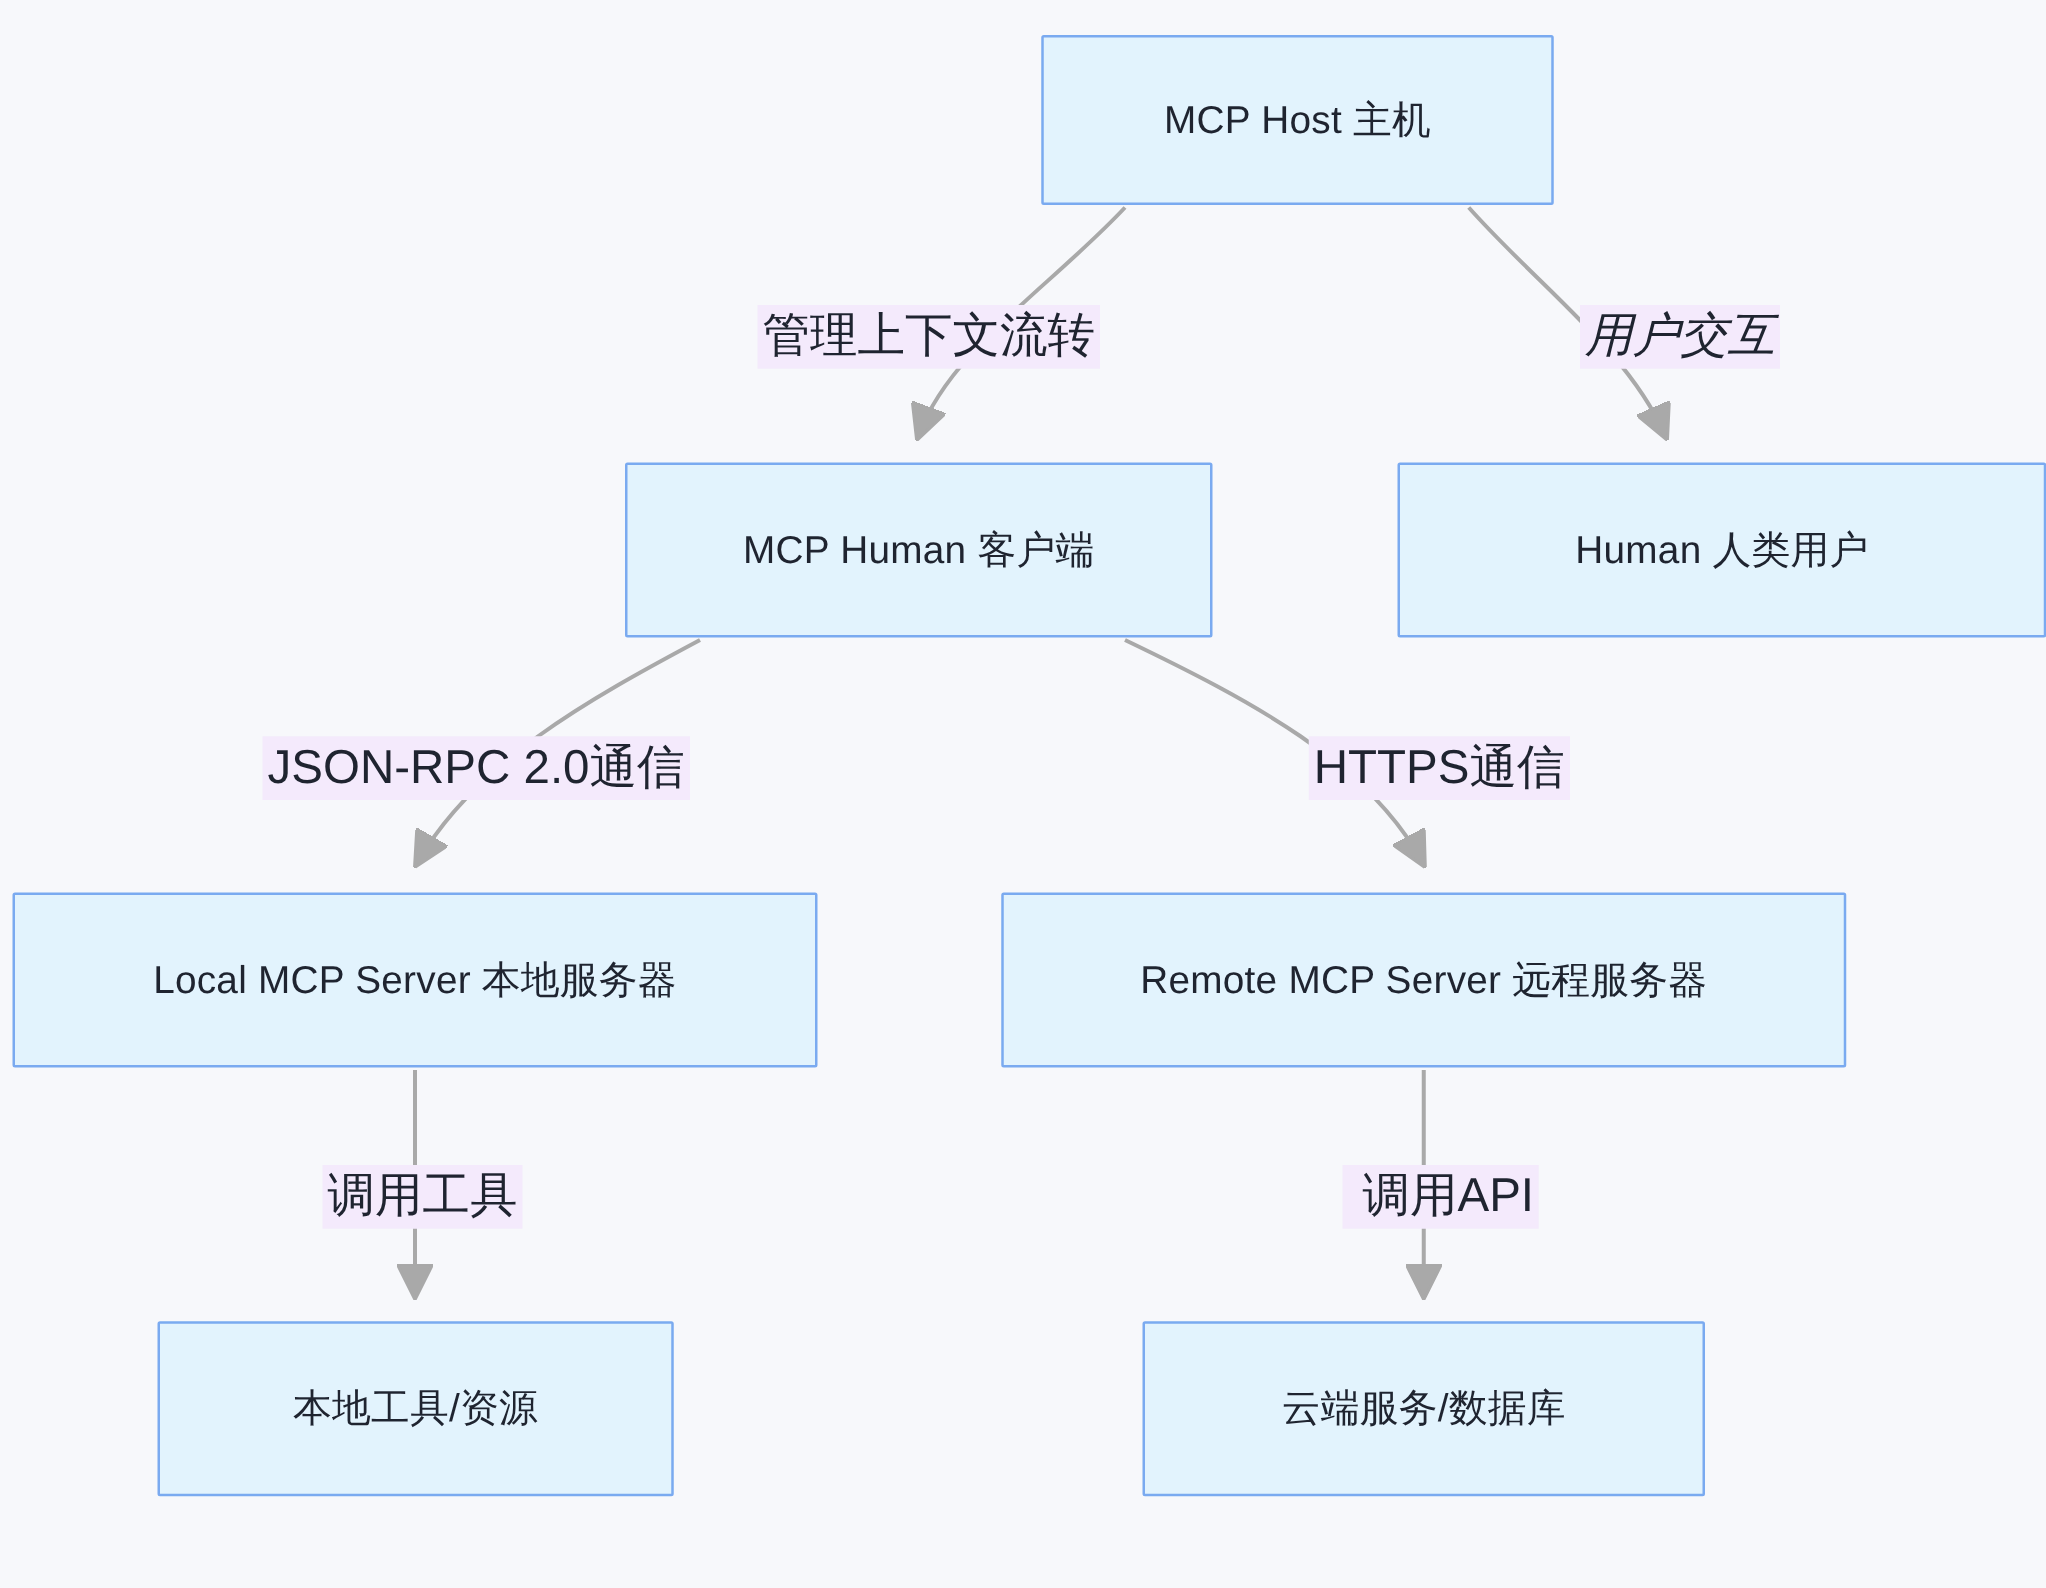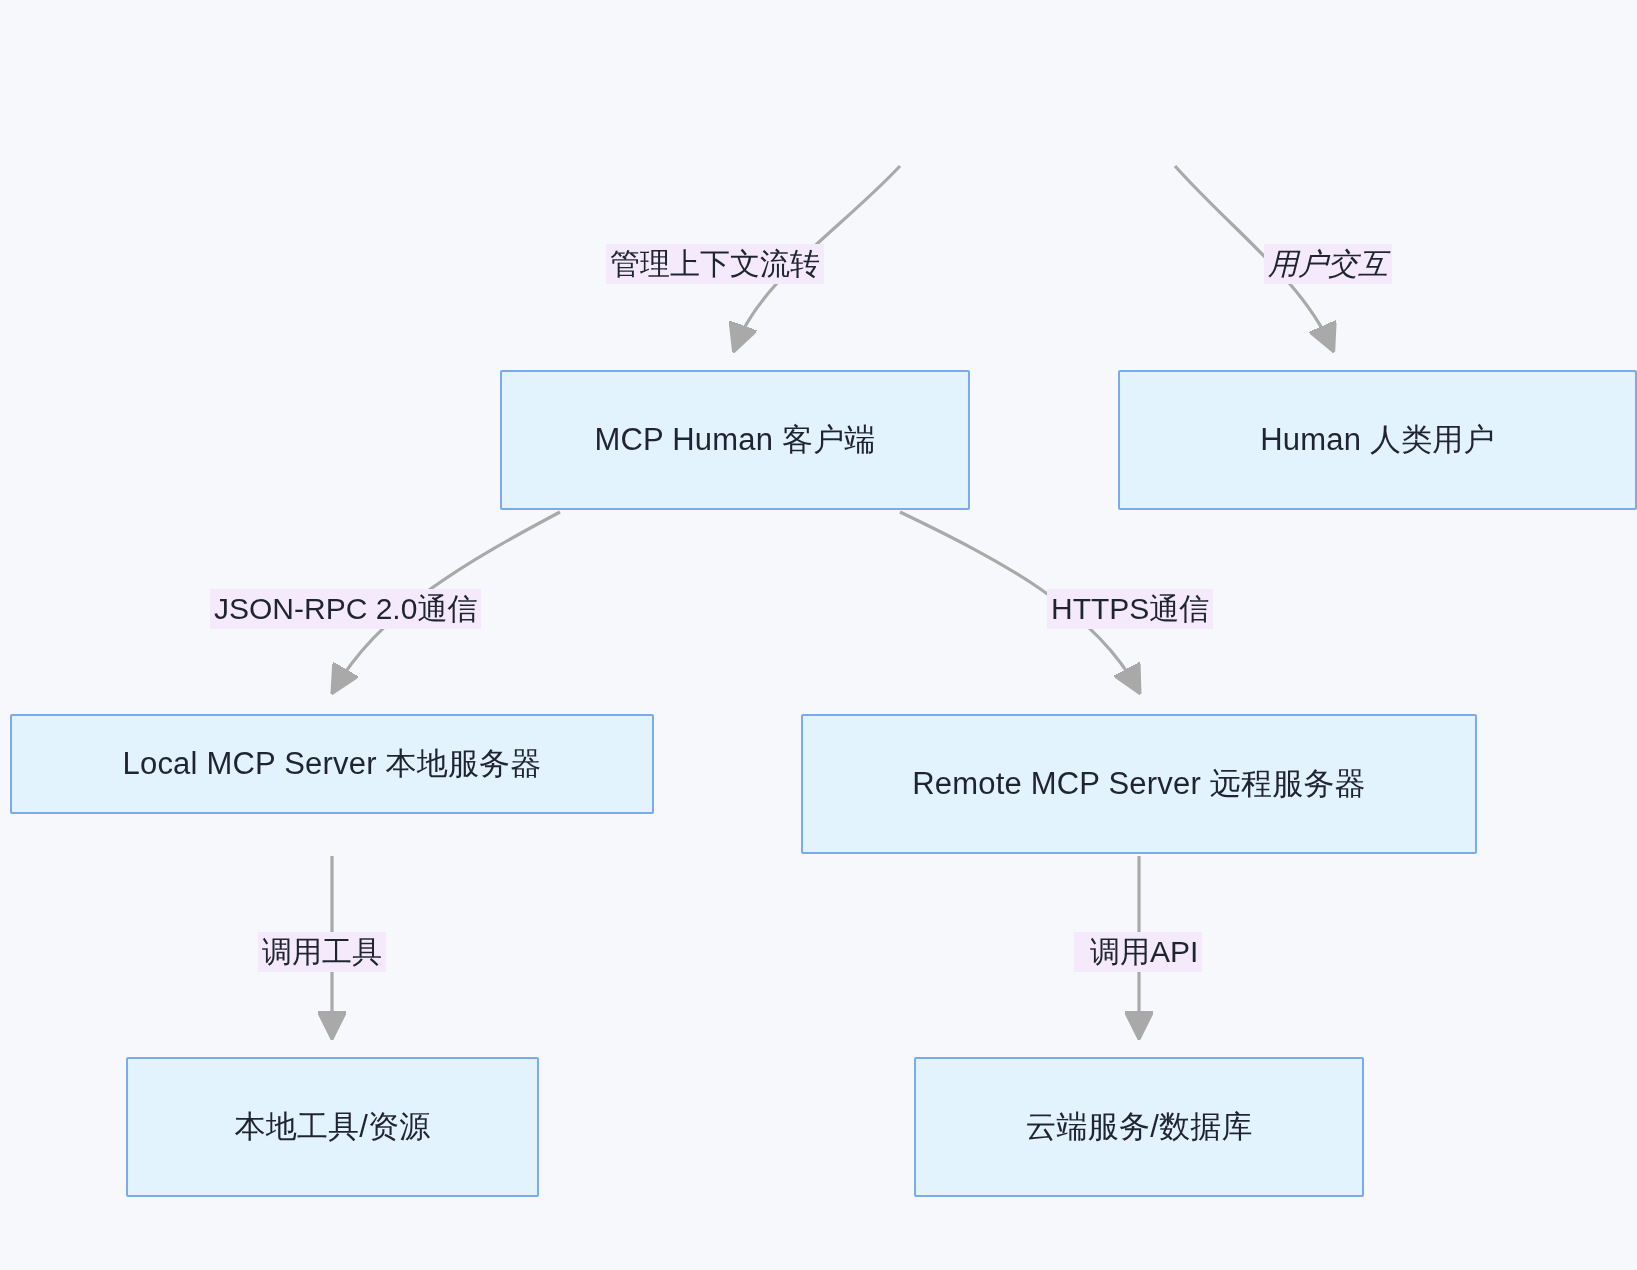--- a/index.html
+++ b/index.html
@@ -74,6 +74,9 @@
     </g>
   </svg>
 
+  <div class="node" style="left:833px; top:28px; width:410px; height:136px;">
+    <span class="node-label">MCP Host 主机</span>
+  </div>
 
   <div class="node" style="left:500px; top:370px; width:470px; height:140px;">
     <span class="node-label">MCP Human 客户端</span>

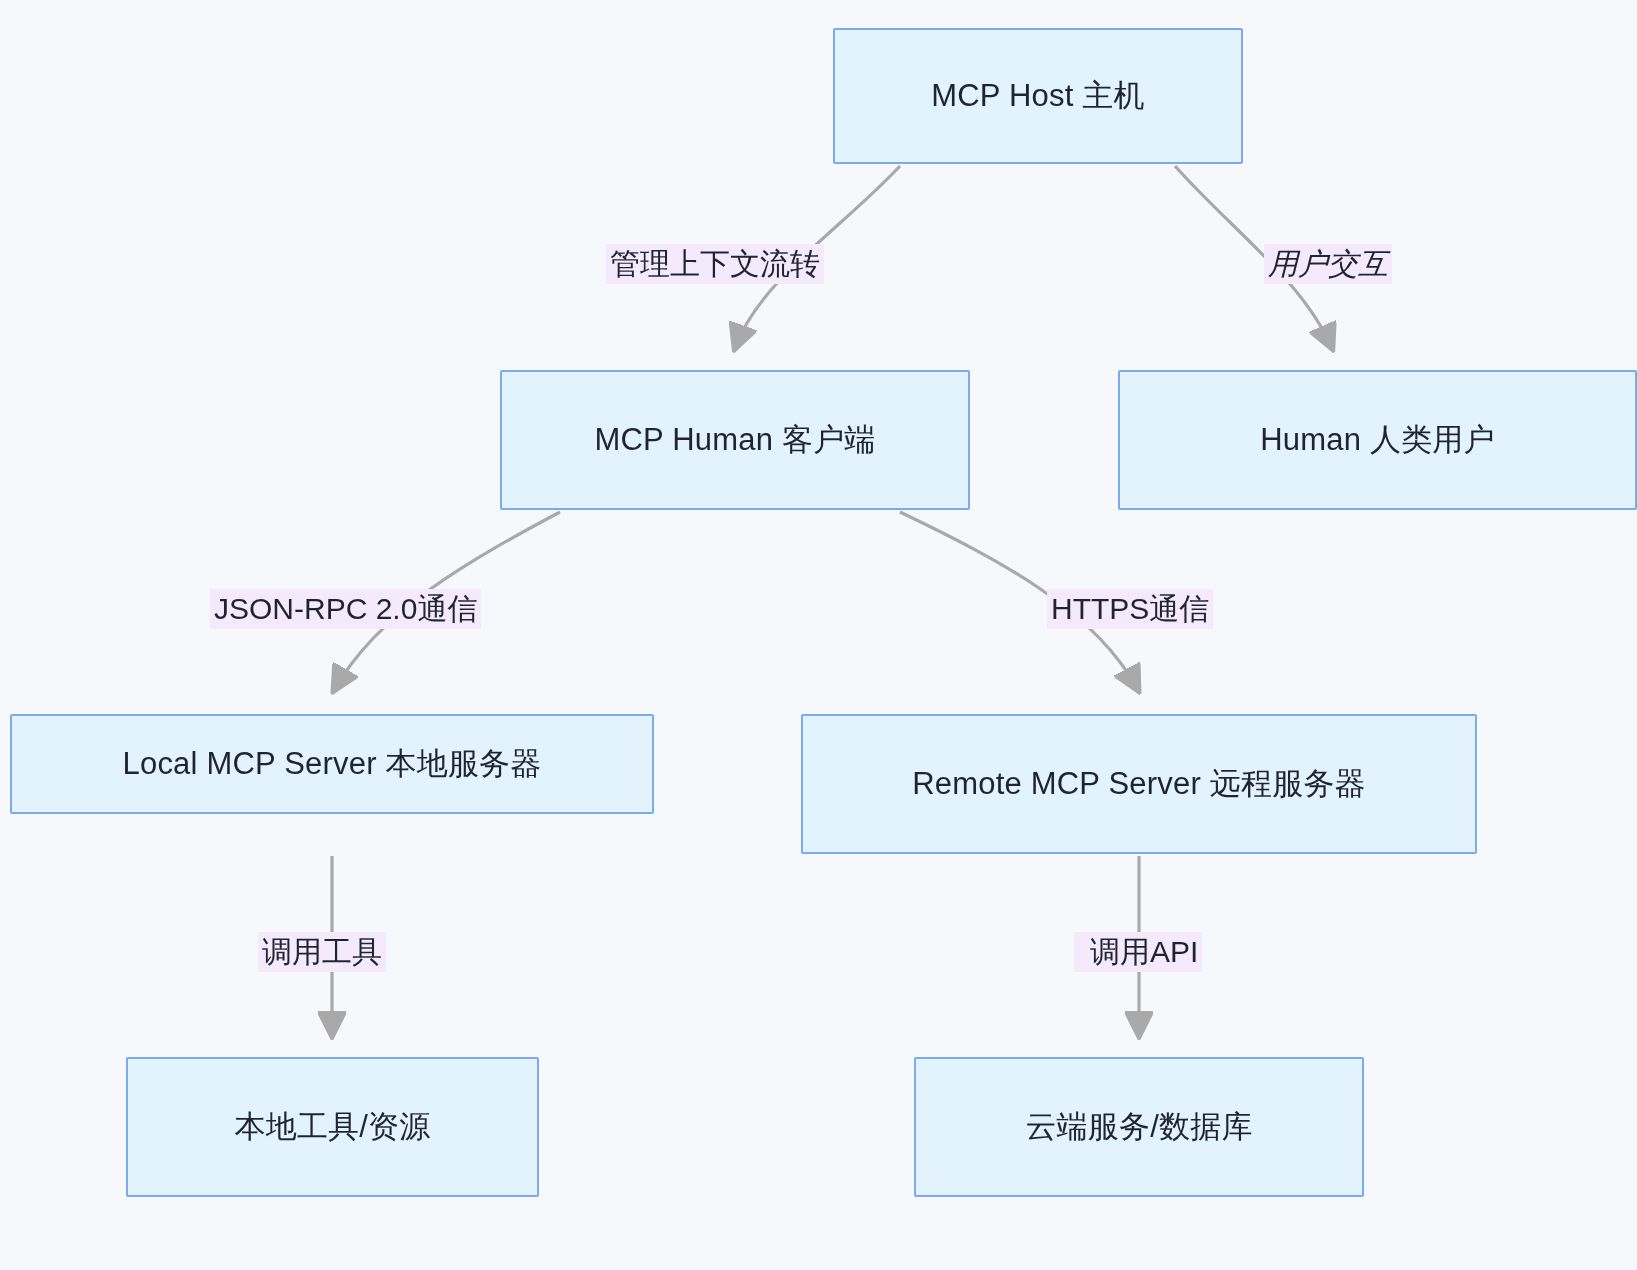--- a/index.html
+++ b/index.html
@@ -45,7 +45,7 @@
     position: absolute;
     background: #f4eafc;
     color: #1f2430;
-    font-size: 30px;
+    font-size: 38px;
     line-height: 1.28;
     padding: 1px 4px;
     white-space: nowrap;

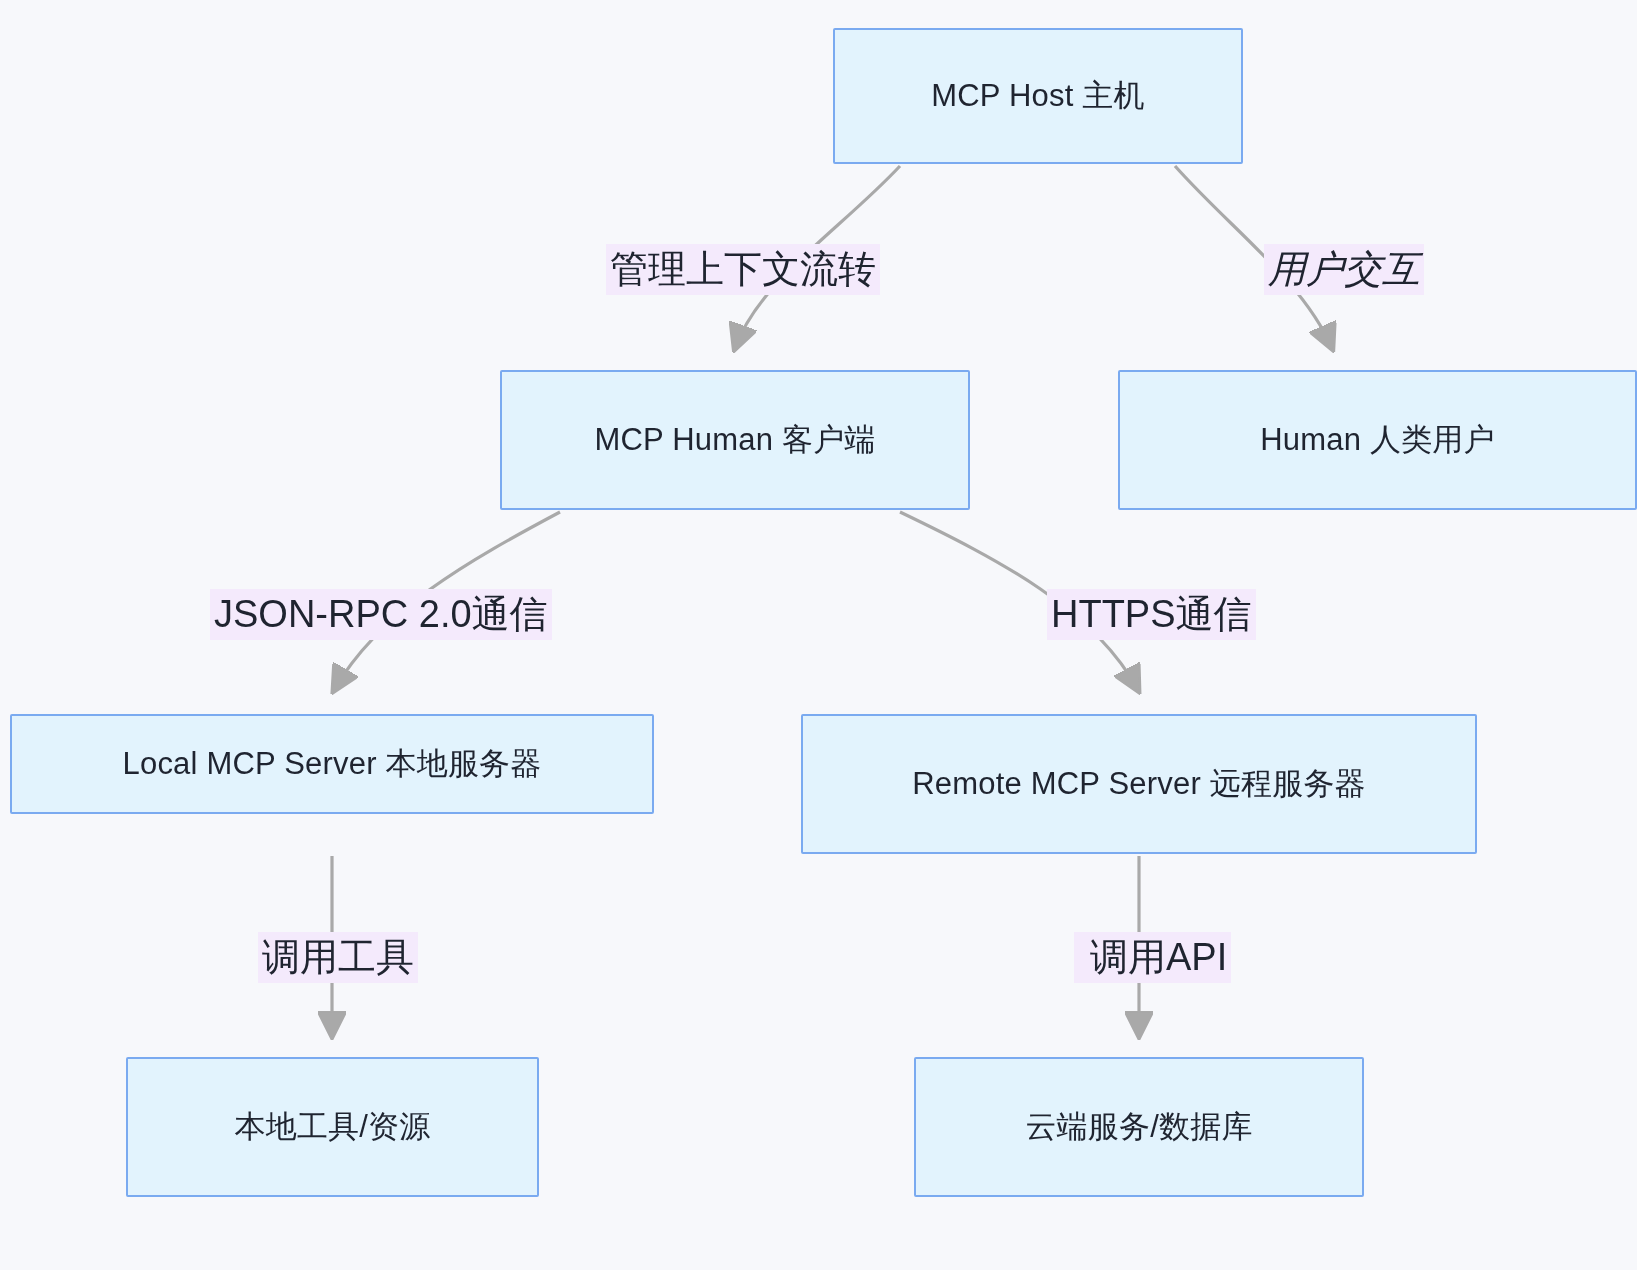--- a/index.html
+++ b/index.html
@@ -86,7 +86,7 @@
     <span class="node-label">Human 人类用户</span>
   </div>
 
-  <div class="node" style="left:10px; top:714px; width:644px; height:100px;">
+  <div class="node" style="left:10px; top:714px; width:644px; height:140px;">
     <span class="node-label">Local MCP Server 本地服务器</span>
   </div>
 

